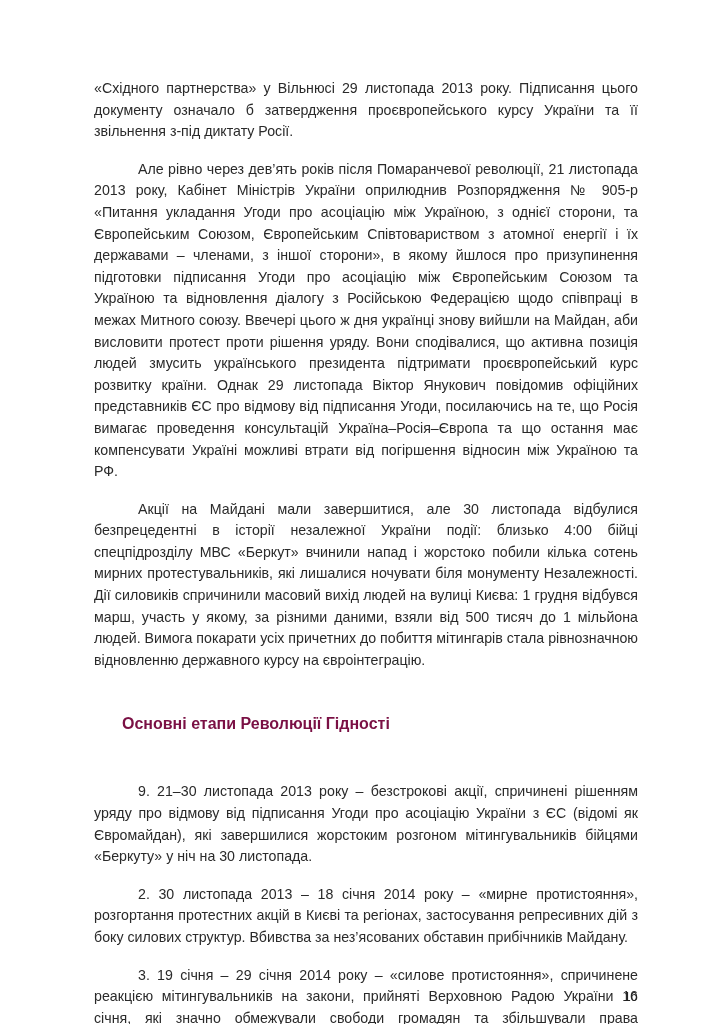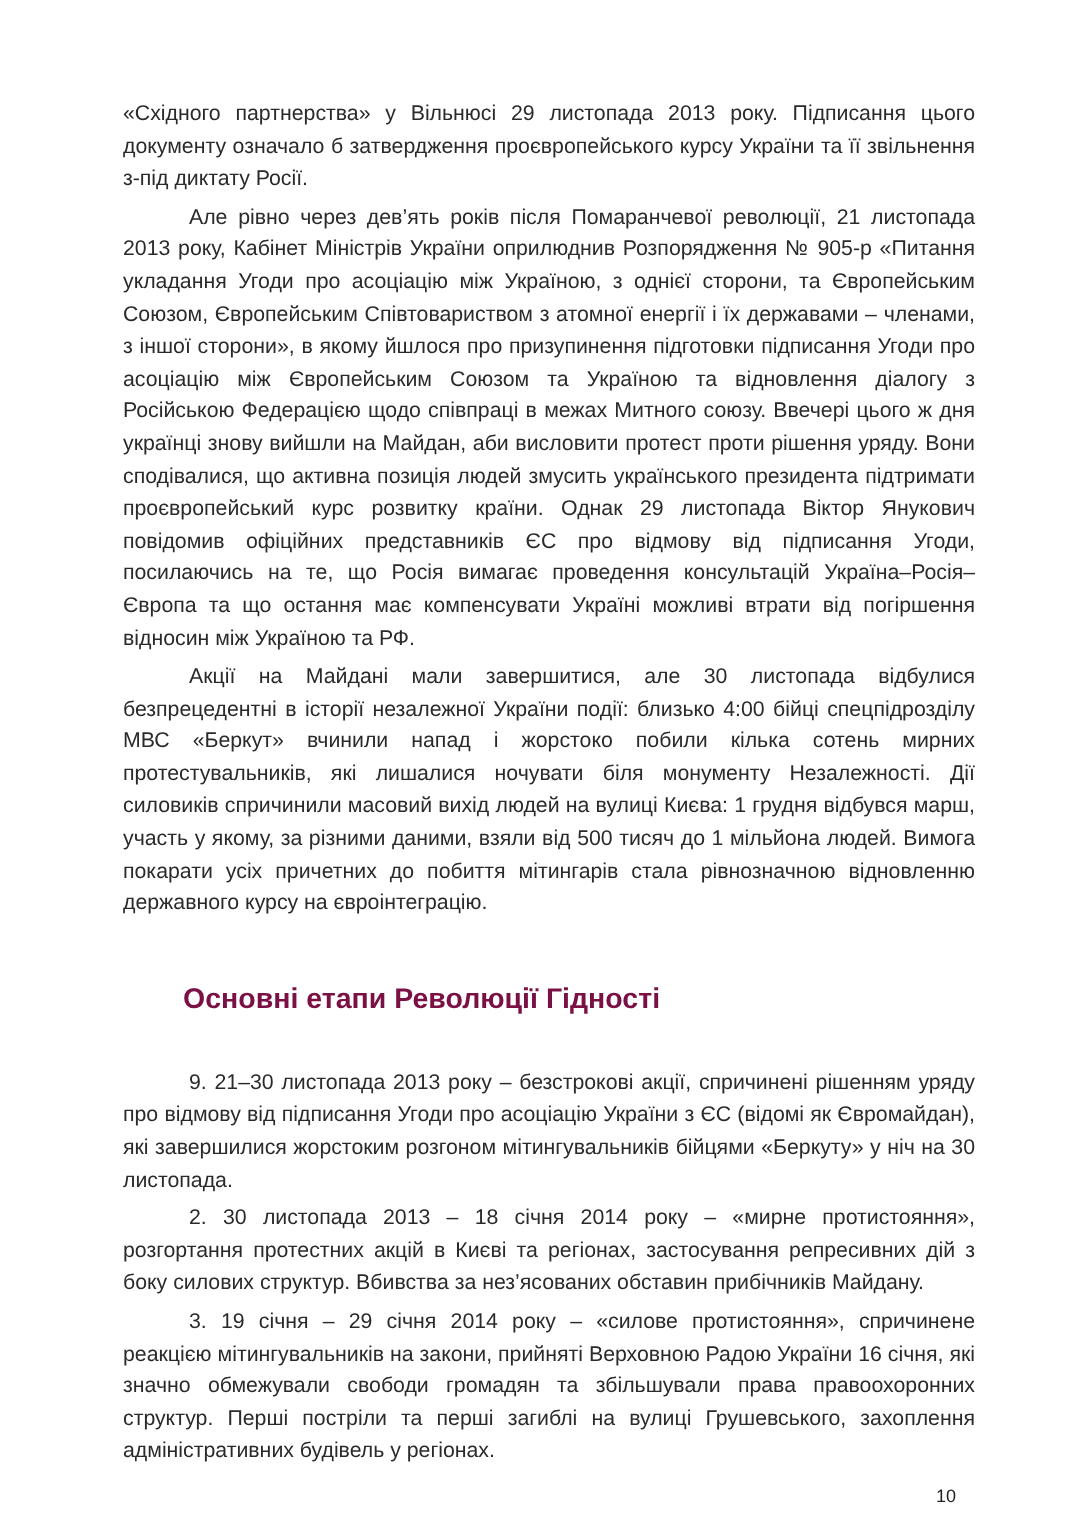--- a/index.html
+++ b/index.html
@@ -9,7 +9,7 @@
       font-family: "Liberation Sans", sans-serif;
       font-size: 14.2px; line-height: 21.6px; color: #2a2a2a;
     }
-    .para { margin: 4px; text-align: justify; text-align-last: left; }
+    .para { margin: 16px; text-align: justify; text-align-last: left; }
     .indent { text-indent: 44px; }
     .heading {
       margin: 40px 0 0 0; padding-left: 44px;

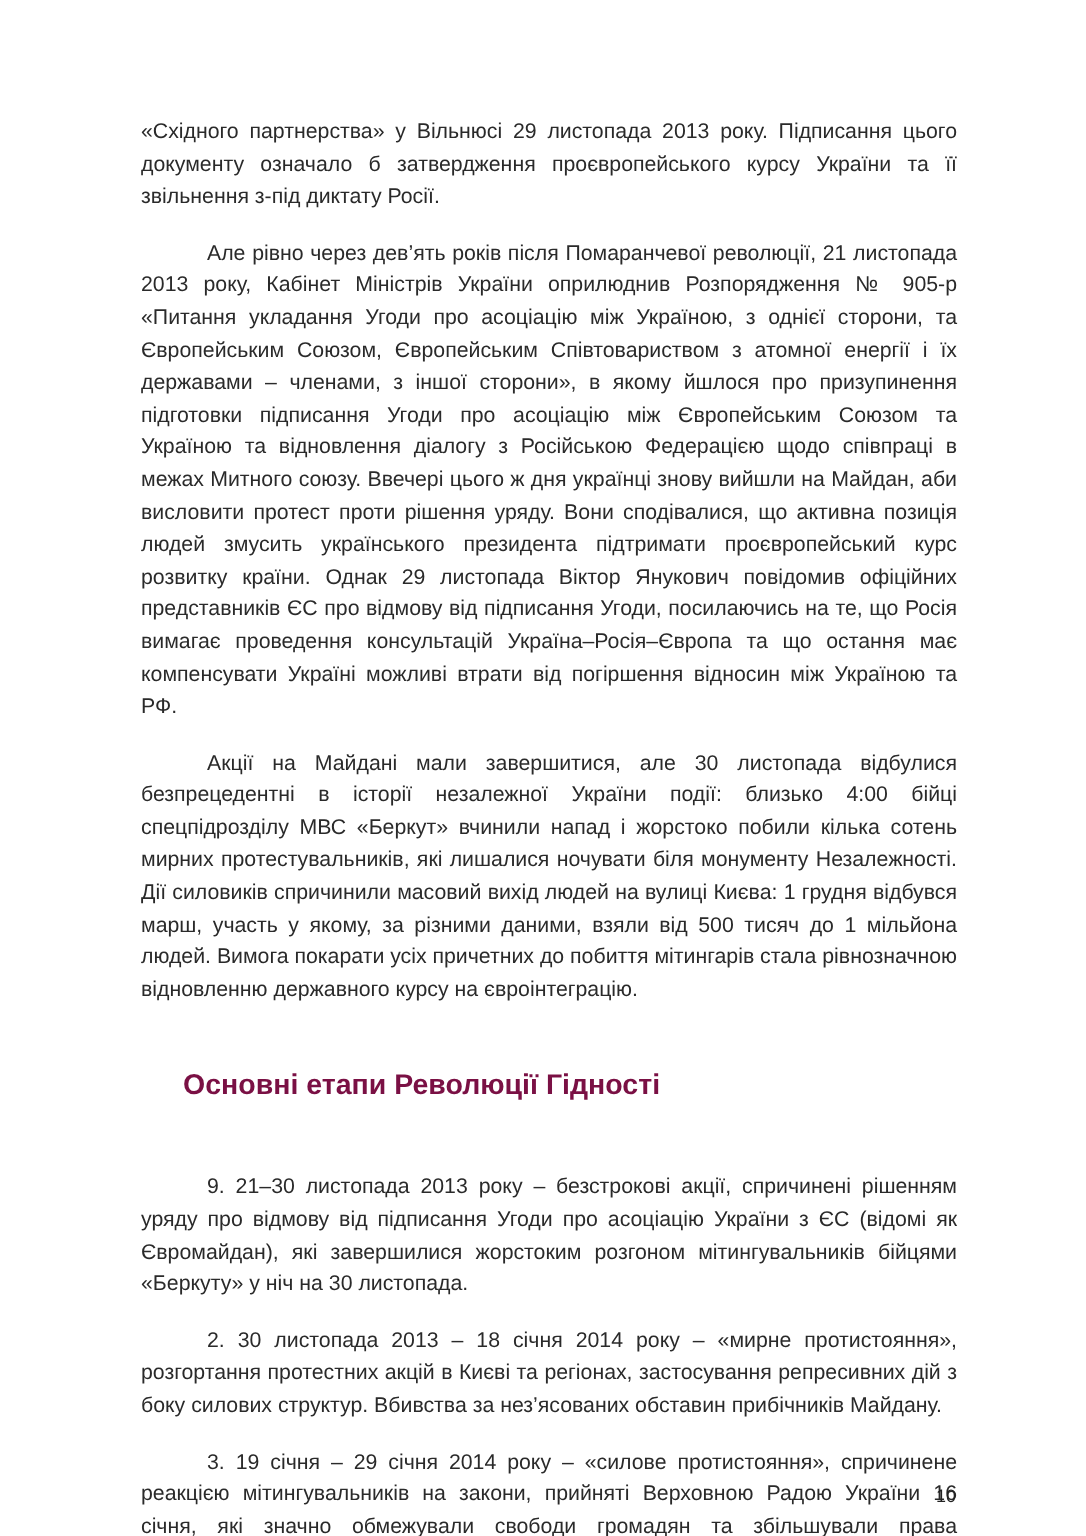--- a/index.html
+++ b/index.html
@@ -14,7 +14,7 @@
     .heading {
       margin: 40px 0 0 0; padding-left: 44px;
       font-family: "Liberation Sans", sans-serif;
-      font-size: 19px; font-weight: bold; color: #7a1044; line-height: 26px;
+      font-size: 16px; font-weight: bold; color: #7a1044; line-height: 26px;
     }
     .spacer { height: 28px; }
     .pagenum {

